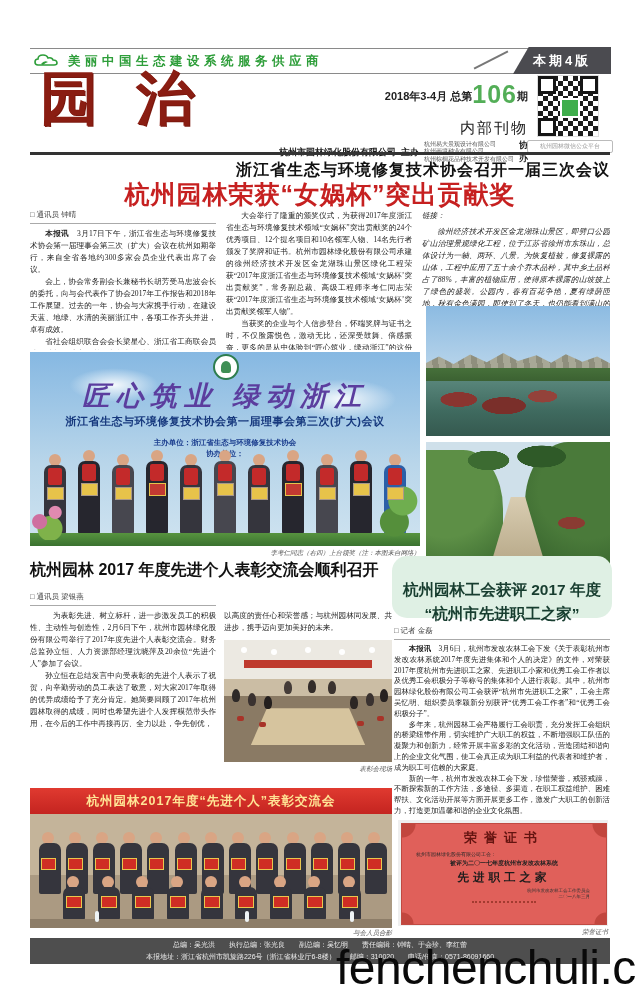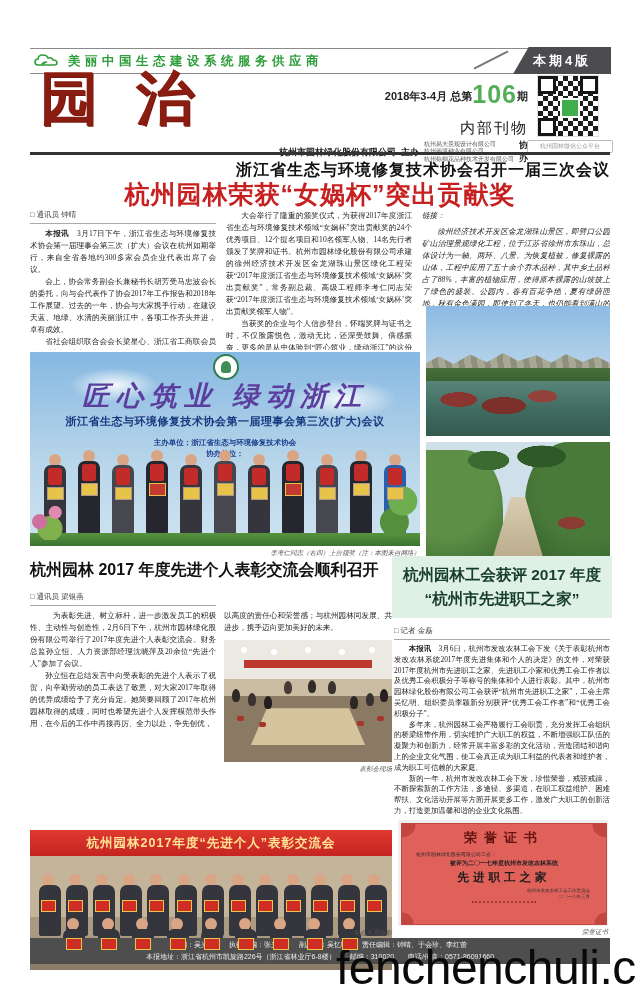--- a/index.html
+++ b/index.html
@@ -157,7 +157,7 @@
 
   
   .a3-headbox{position:absolute;left:392px;top:556px;width:220px;height:62px;background:#dff0e4;
-              text-align:center;color:#173d2f;font-weight:bold;font-size:15.5px;line-height:24px;padding-top:7px;box-sizing:border-box;}
+              text-align:center;color:#173d2f;font-weight:bold;font-size:15.5px;line-height:24px;padding-top:22px;box-sizing:border-box;border-radius:15px;}
   .byline3{position:absolute;left:394px;top:626px;width:216px;}
   .a3txt{position:absolute;left:394px;top:644px;width:216px;height:174px;font-size:7.4px;line-height:10.8px;}
   .certphoto{position:absolute;left:398px;top:820px;width:210px;height:106px;background:#efefef;padding:3px;box-sizing:border-box;}

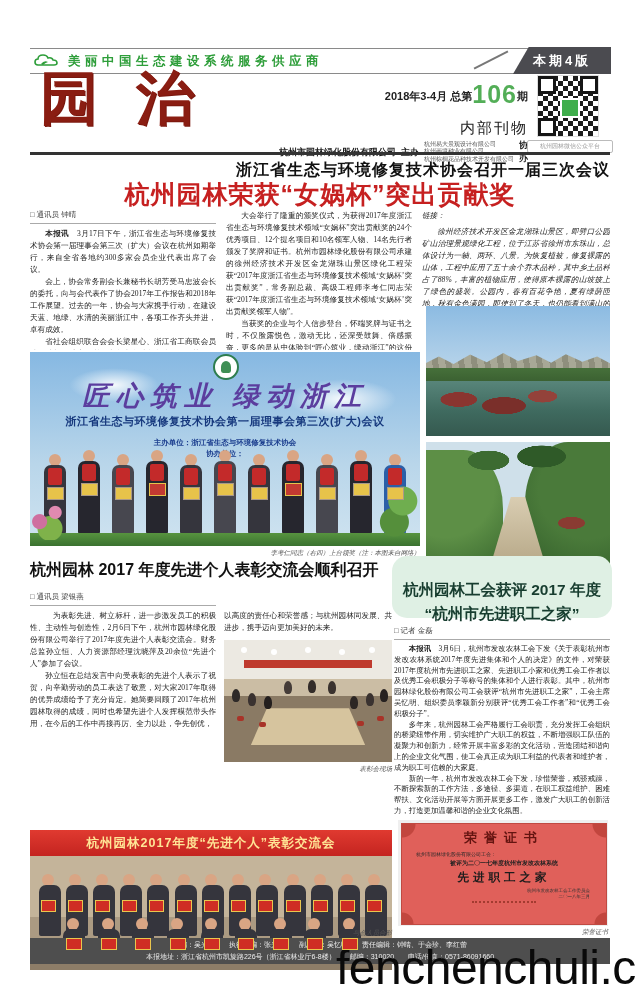--- a/index.html
+++ b/index.html
@@ -138,7 +138,7 @@
   .meet-red{position:absolute;top:62%;left:8%;width:7px;height:5px;background:#a83328;border-radius:2px;
             box-shadow:22px 6px 0 #a83328,120px 5px 0 #a83328,140px 0 0 #a83328;}
   .capMeet{position:absolute;left:224px;top:765px;width:168px;}
-  .groupphoto{position:absolute;left:30px;top:830px;width:362px;height:140px;overflow:hidden;
+  .groupphoto{position:absolute;left:30px;top:788px;width:362px;height:140px;overflow:hidden;
               background:linear-gradient(#c4b49a 0 62%,#ab9a82 62% 100%);}
   .gp-banner{position:absolute;top:0;left:0;right:0;height:26px;background:linear-gradient(#e03a30,#c42420);
              color:#ffe596;font-weight:bold;font-size:12.5px;text-align:center;line-height:26px;letter-spacing:1px;white-space:nowrap;}

